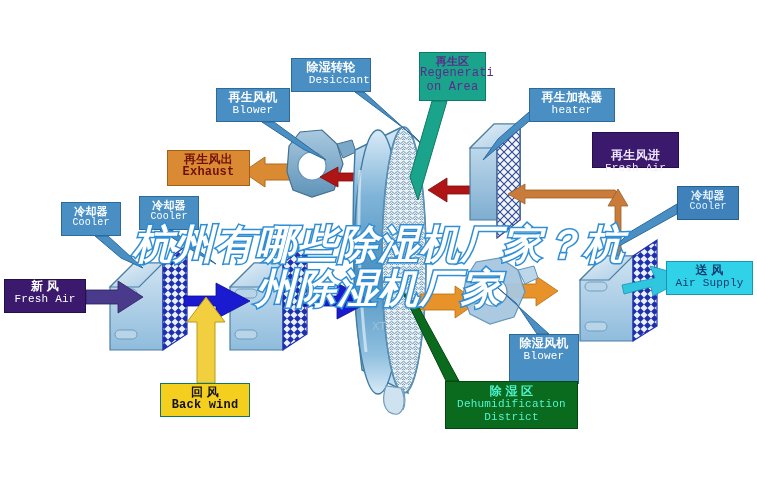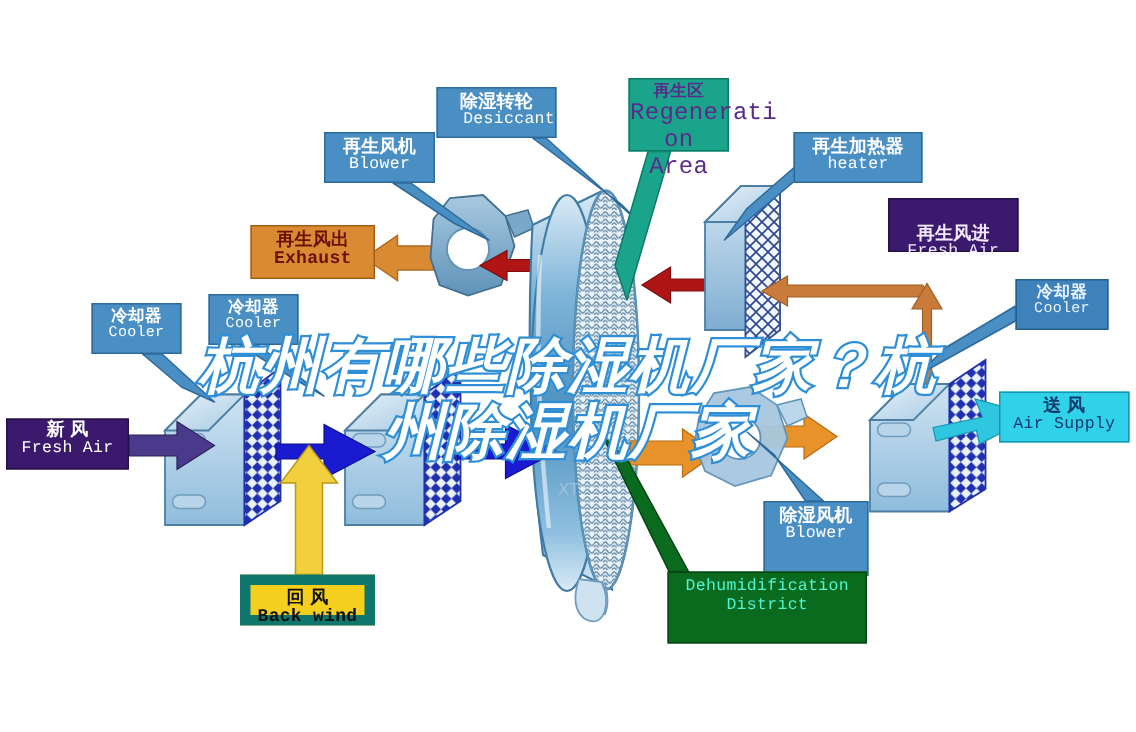--- a/index.html
+++ b/index.html
@@ -222,7 +222,7 @@
 
   <div class="lbl lbl-teal" style="left:419px;top:52px;width:67px;height:49px;font-size:11px;padding-top:2px;">
     <span class="cn">再生区</span>
-    <span class="en" style="font-size:16px;">Regenerati on Area</span>
+    <span class="en" style="font-size:12px;">Regenerati on Area</span>
   </div>
 
   <div class="lbl lbl-blue" style="left:529px;top:88px;width:86px;height:34px;font-size:12px;padding-top:2px;">

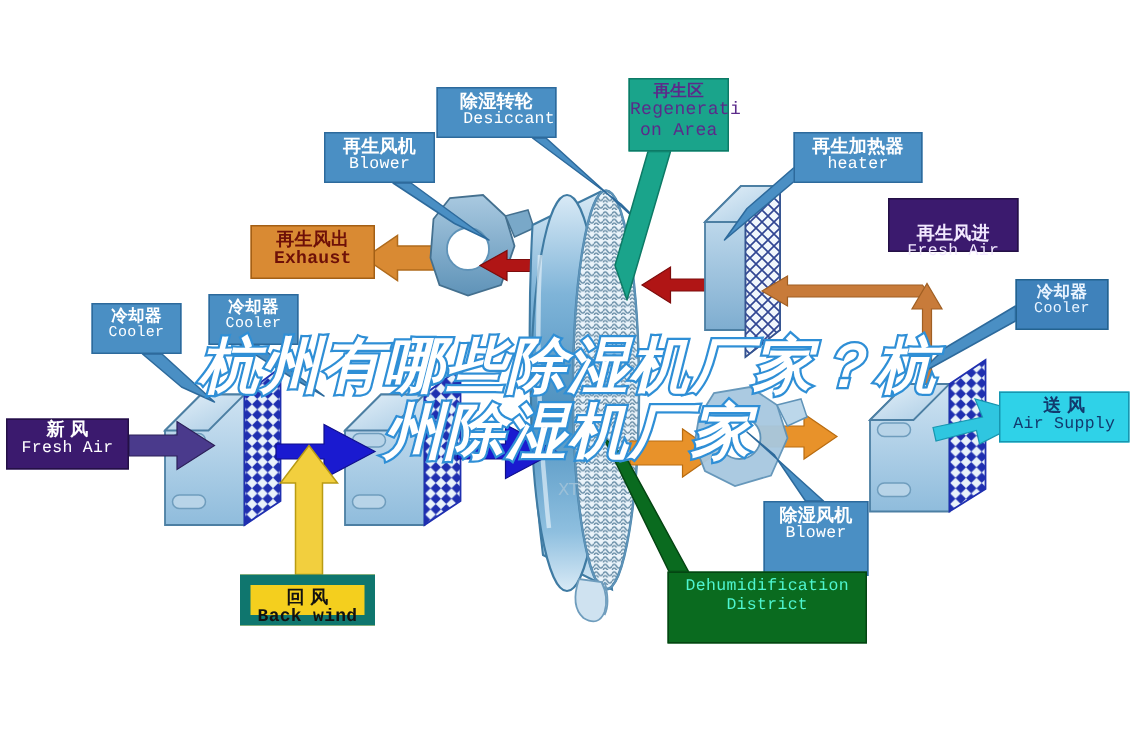--- a/index.html
+++ b/index.html
@@ -20,7 +20,7 @@
   .lbl-purple{background:#3b1a6e;border:1px solid #241046;color:#ffffff;}
   .lbl-purple2{background:#3b1a6e;border:1px solid #241046;color:#f2e9ff;}
   .lbl-cyan{background:#2fd2e8;border:1px solid #1796b0;color:#123a6e;}
-  .lbl-yellow{background:#f4cf1e;border:7px solid #0f766e;color:#111111;}
+  .lbl-yellow{background:#f4cf1e;border:1px solid #0f766e;color:#111111;}
   .lbl-orange{background:#d98a33;border:1px solid #a35f15;color:#6e1008;}
   .lbl-green{background:#0a6b1f;border:1px solid #044512;color:#4ff5d0;}
 

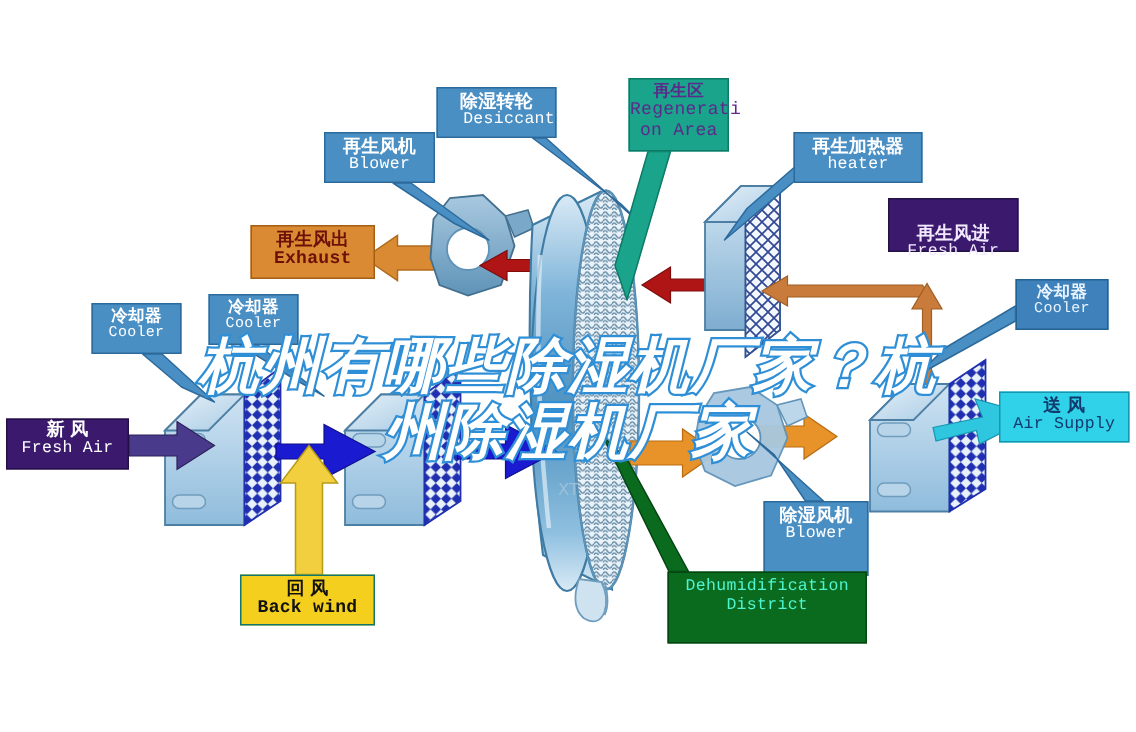--- a/index.html
+++ b/index.html
@@ -276,6 +276,7 @@
   </div>
 
   <div class="lbl lbl-green" style="left:445px;top:381px;width:133px;height:48px;font-size:12px;padding-top:3px;">
+    <span class="cn">除  湿  区</span>
     <span class="en" style="font-size:11px;line-height:1.15;">Dehumidification District</span>
   </div>
 

